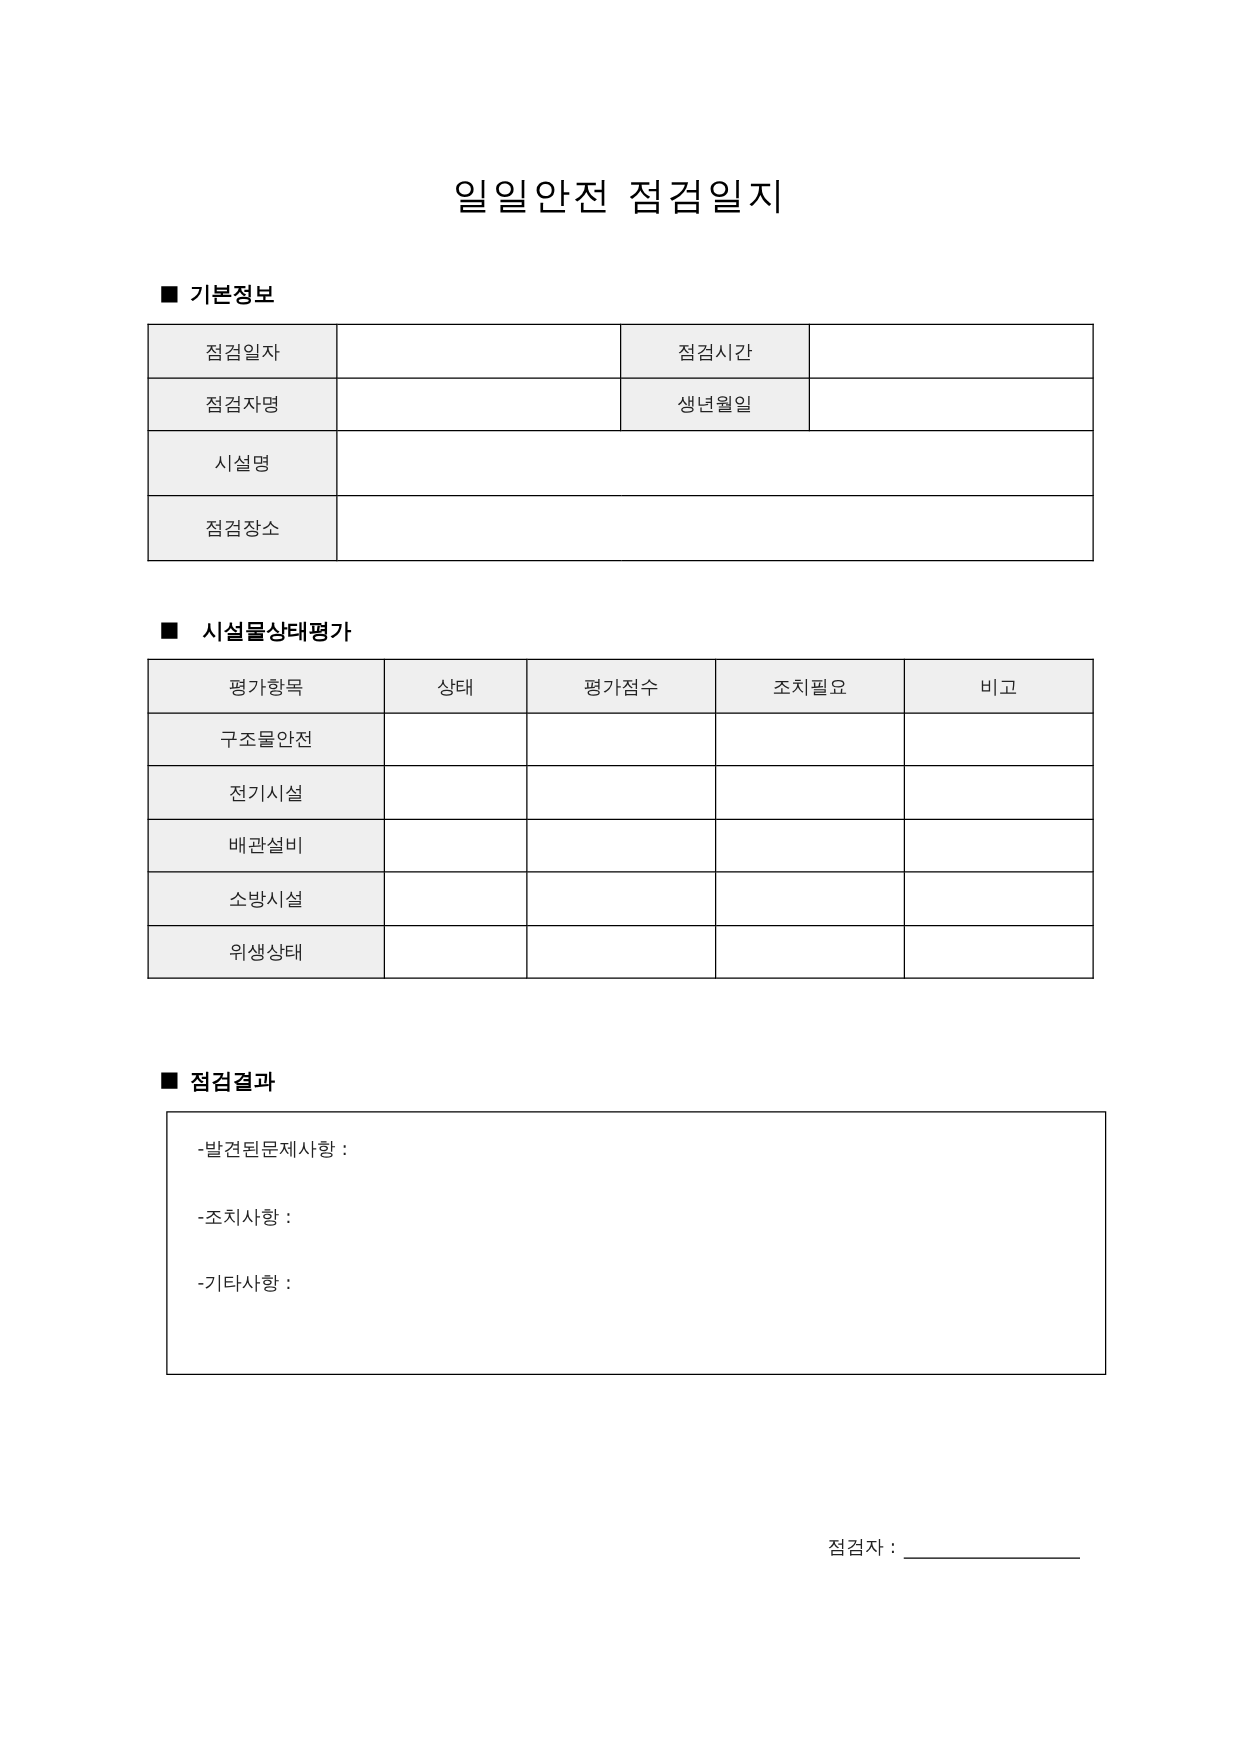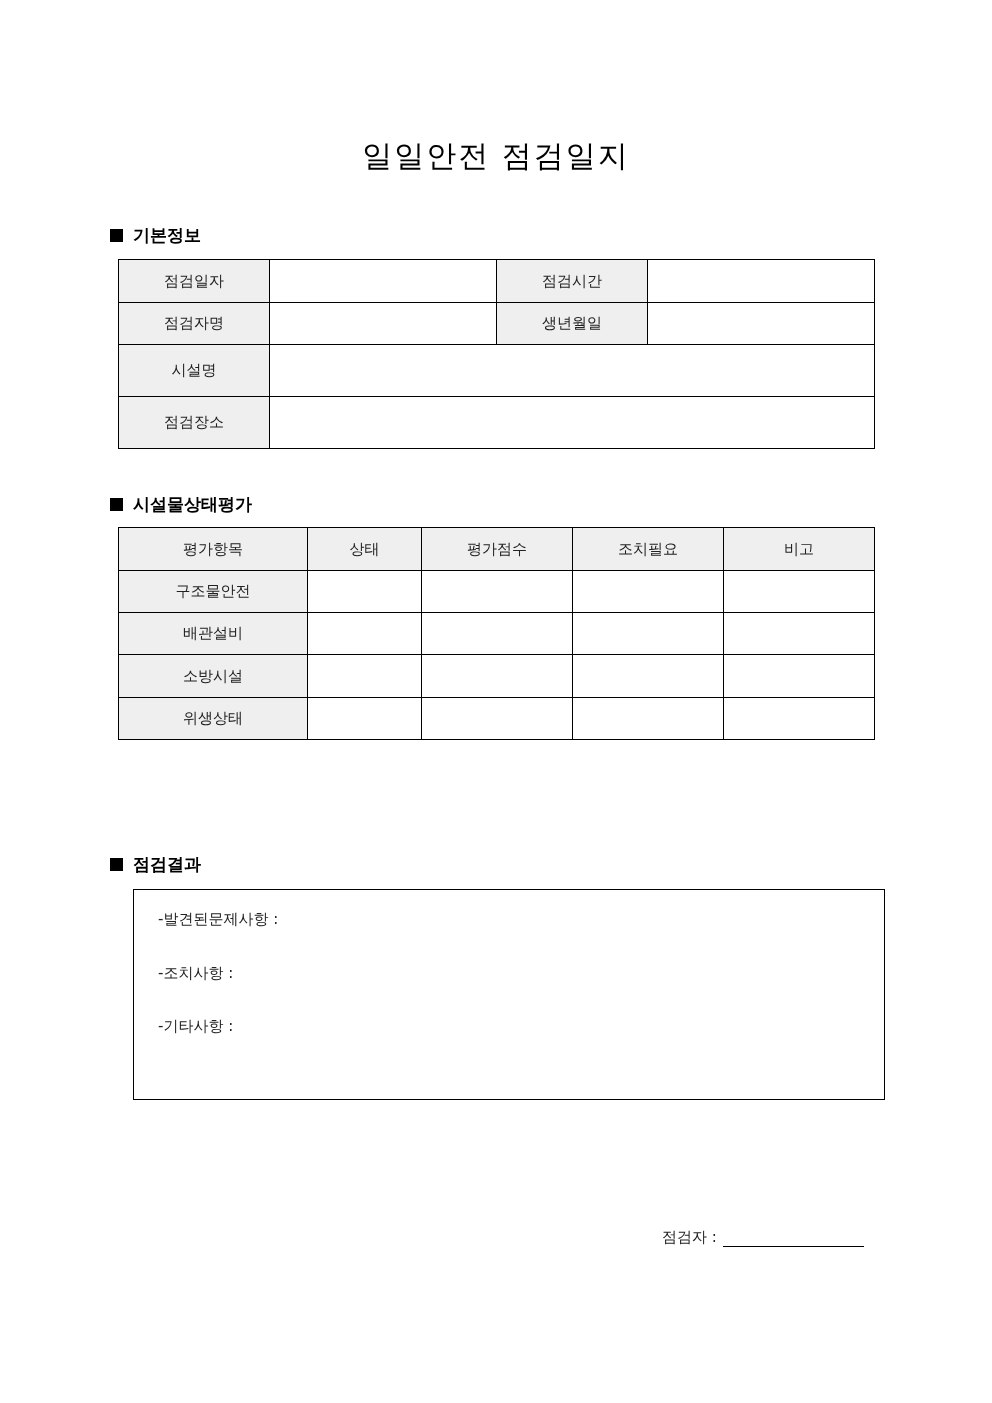--- a/index.html
+++ b/index.html
@@ -12,7 +12,7 @@
     font-size: 30px; font-weight: normal; letter-spacing: 2px; color: #000;
   }
   .section-heading {
-    position: absolute; left: 110px; font-size: 17px; font-weight: bold; color: #000;
+    position: absolute; left: 129px; font-size: 17px; font-weight: bold; color: #000;
     display: flex; align-items: center; text-align: center;
   }
   .section-heading .sq {

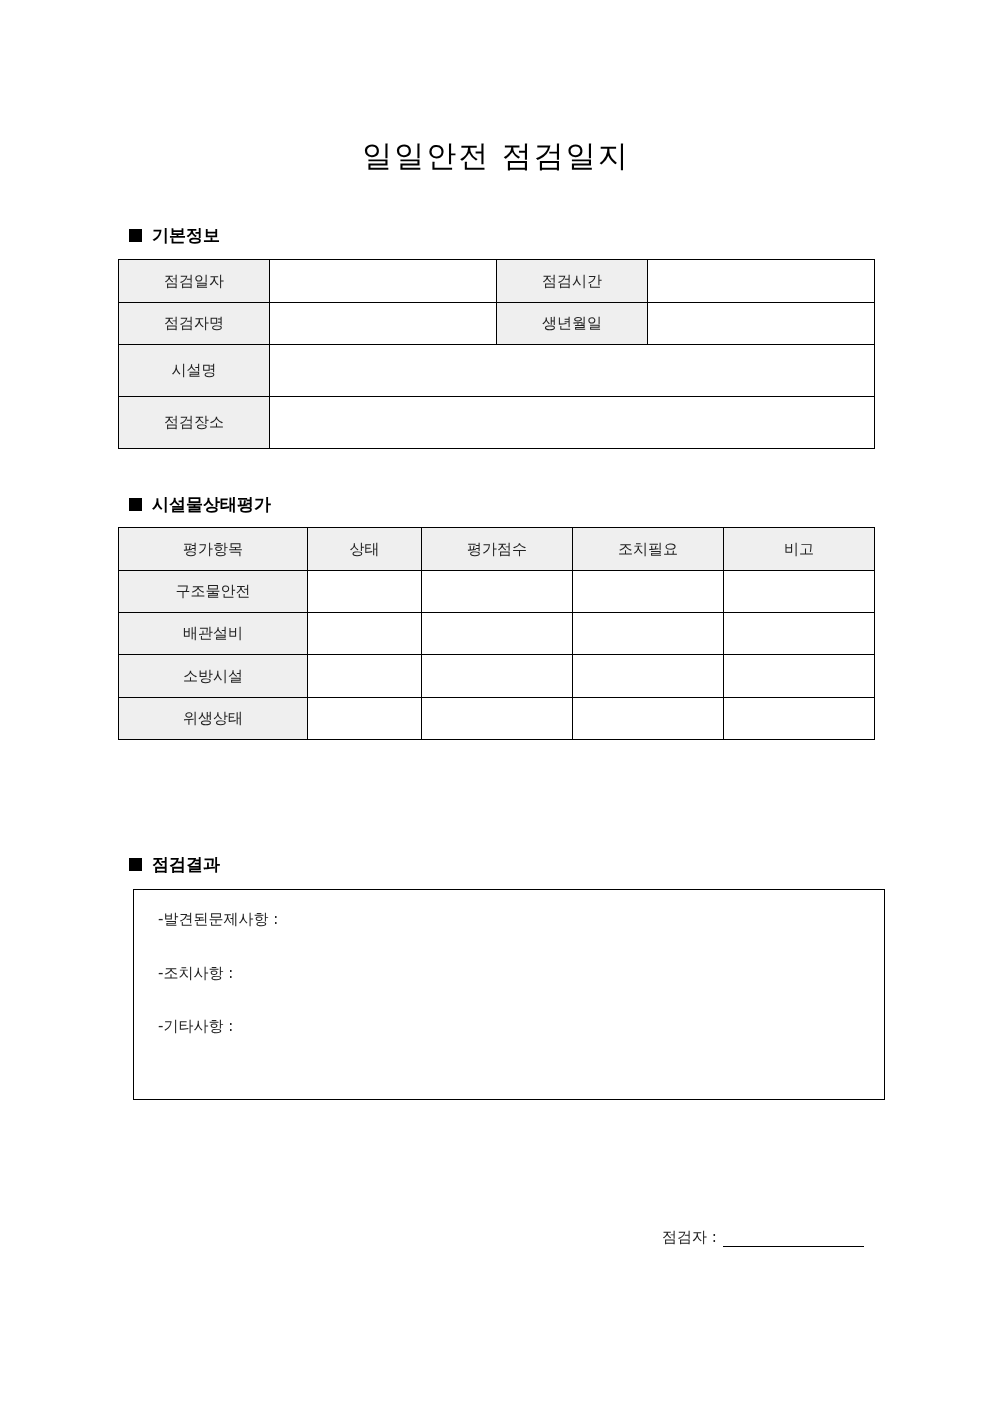--- a/index.html
+++ b/index.html
@@ -84,7 +84,7 @@
 </tbody>
   </table>
 
-<div class="section-heading" style="top:493px;">
+<div class="section-heading" style="top:493px;gap:10px;">
   <span class="sq"></span>
   <span>시설물상태평가</span>
 </div>

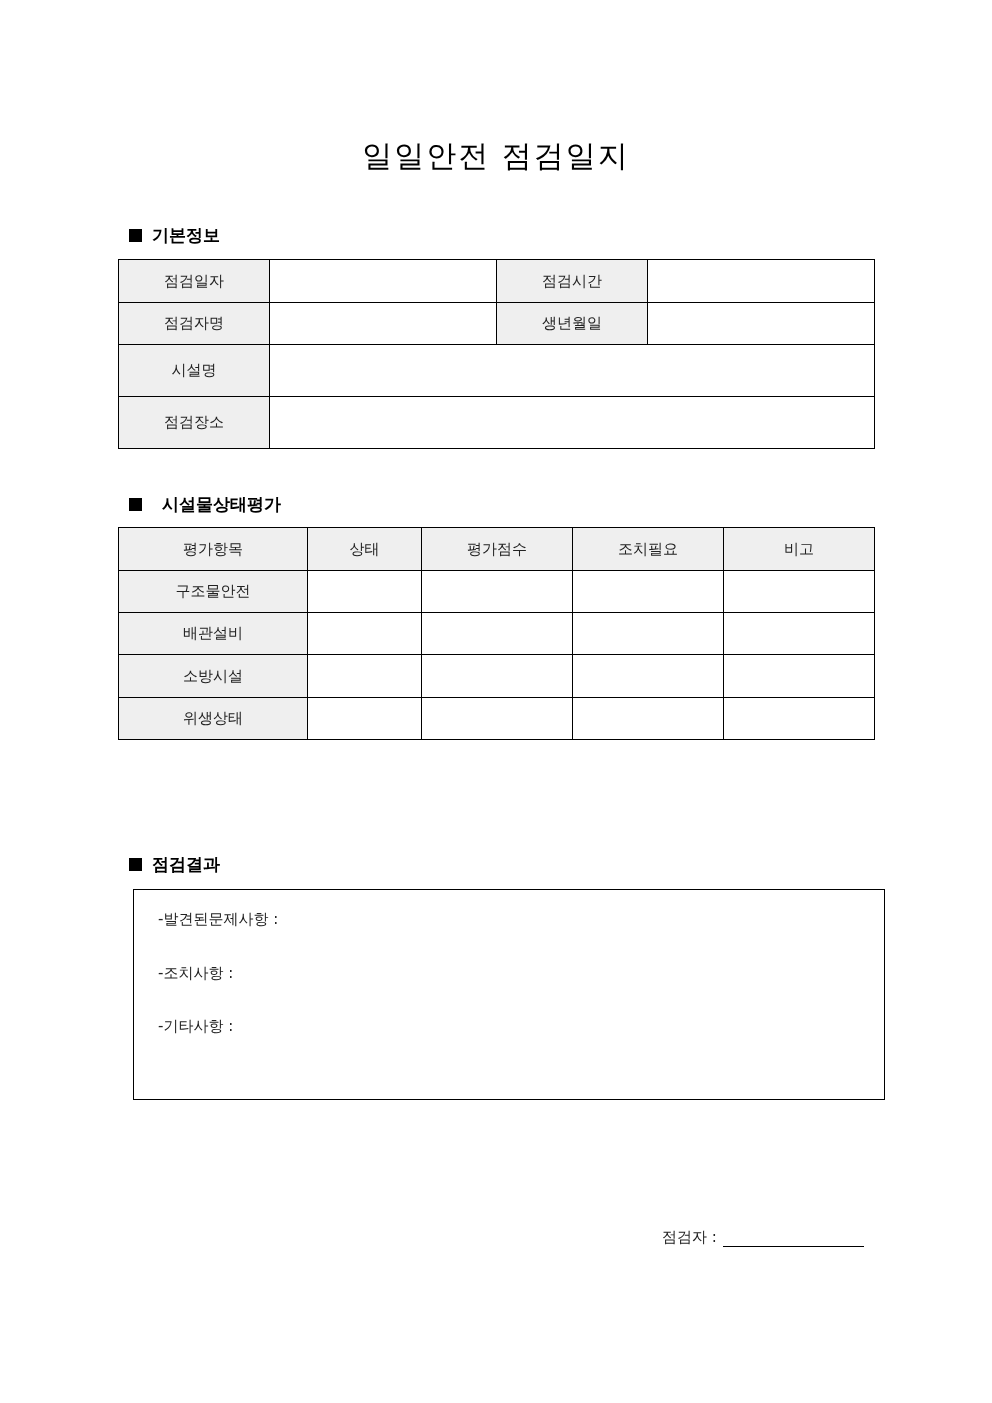--- a/index.html
+++ b/index.html
@@ -112,6 +112,13 @@
     <td class="field"></td>
     <td class="field"></td>
   </tr>
+  <tr style="height:43px;">
+    <td class="label">전기시설</td>
+    <td class="field"></td>
+    <td class="field"></td>
+    <td class="field"></td>
+    <td class="field"></td>
+  </tr>
   <tr style="height:42px;">
     <td class="label">배관설비</td>
     <td class="field"></td>

